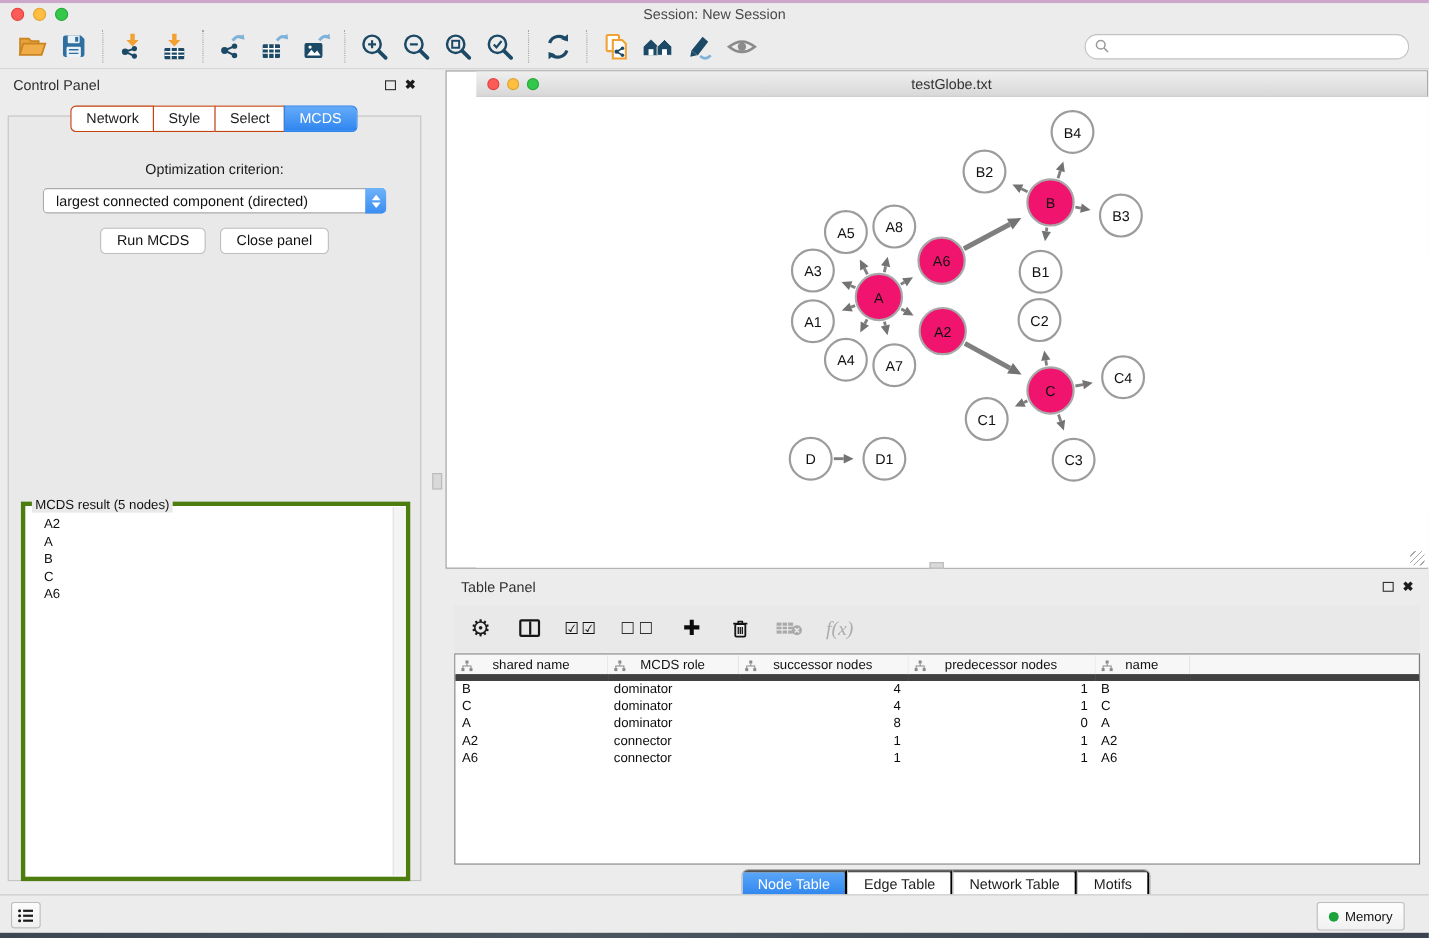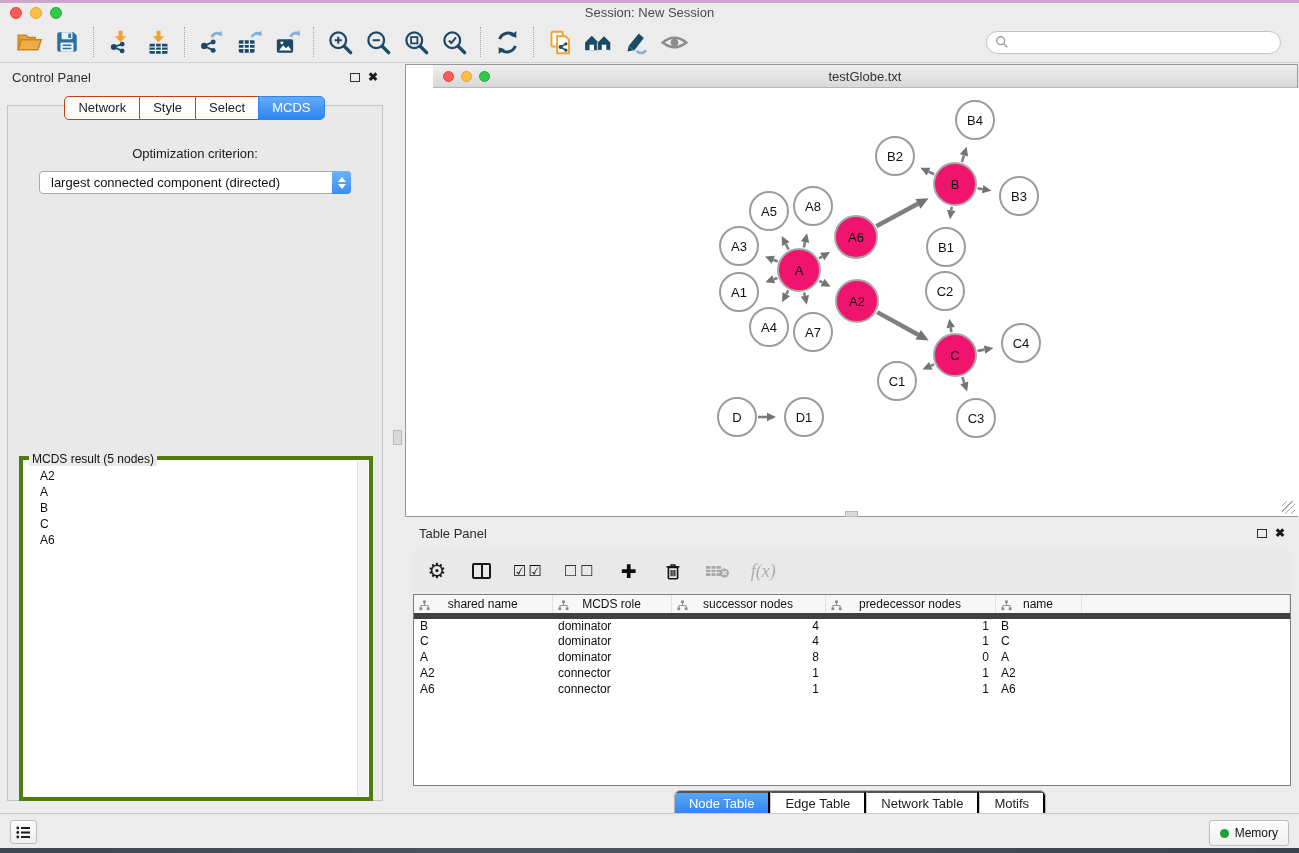--- a/index.html
+++ b/index.html
@@ -305,6 +305,10 @@
         <span class="dd-up"></span>
           <span class="dd-down"></span>
       </span>
+    </div>
+    <div class="cp-buttons">
+      <button class="wbtn">Run MCDS</button>
+      <button class="wbtn">Close panel</button>
     </div>
     <div class="result-box">
       <span class="result-title">MCDS result (5 nodes)</span>

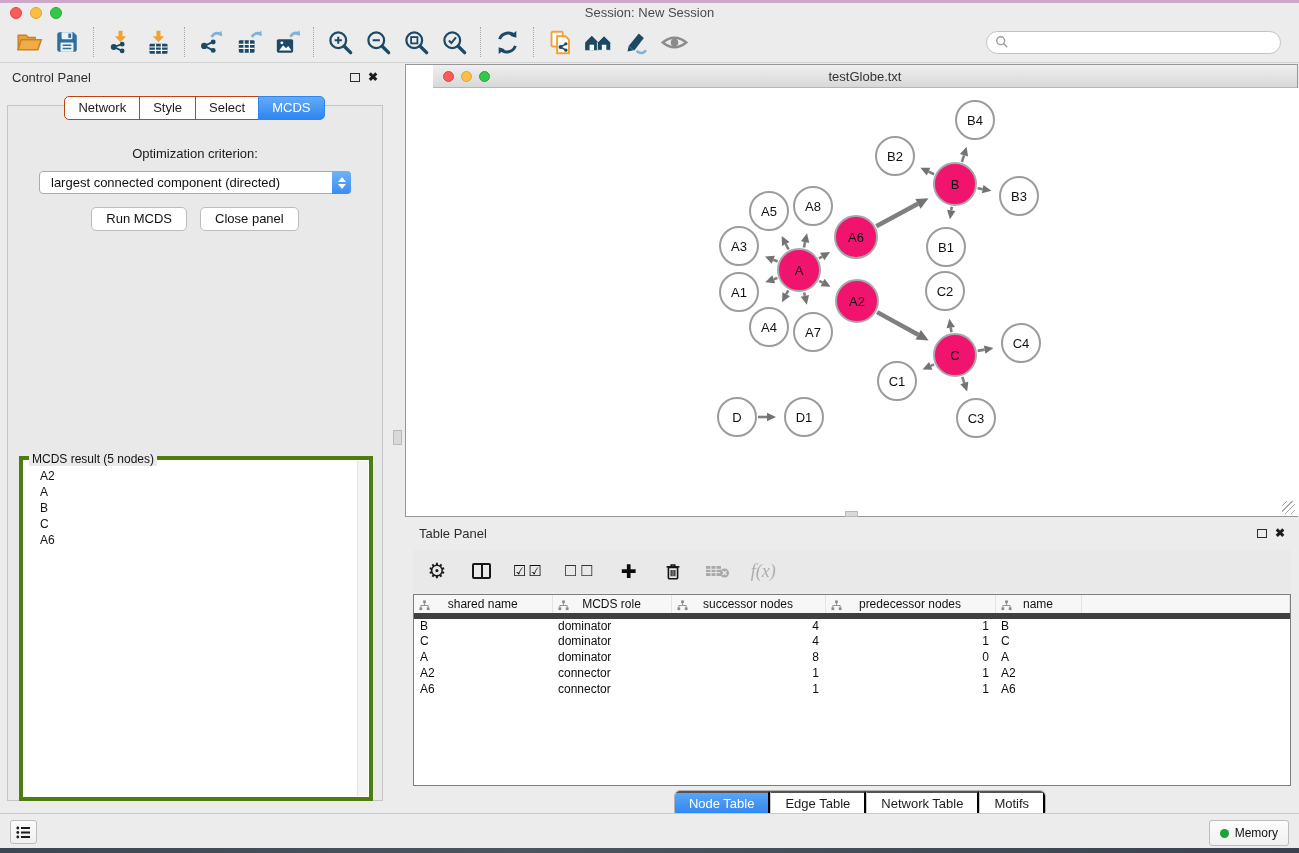--- a/index.html
+++ b/index.html
@@ -124,7 +124,7 @@
   .list-btn { position:absolute; left:10px; top:6px; width:27px; height:24px;
               background:linear-gradient(#FCFCFC,#EFEFEF); border:1px solid #BDBDBD; border-radius:3px;
               display:flex; align-items:center; justify-content:center; }
-  .memory-btn { position:absolute; right:10px; top:6px; height:24px; padding:12px 10px;
+  .memory-btn { position:absolute; right:22px; top:6px; height:24px; padding:12px 10px;
                 background:linear-gradient(#FDFDFD,#F1F1F1); border:1px solid #BDBDBD; border-radius:3px;
                 display:flex; align-items:center; gap:6px; font-size:12px; color:#111; }
   .memdot { width:9px; height:9px; border-radius:50%; background:#1BA23A; display:inline-block; }

